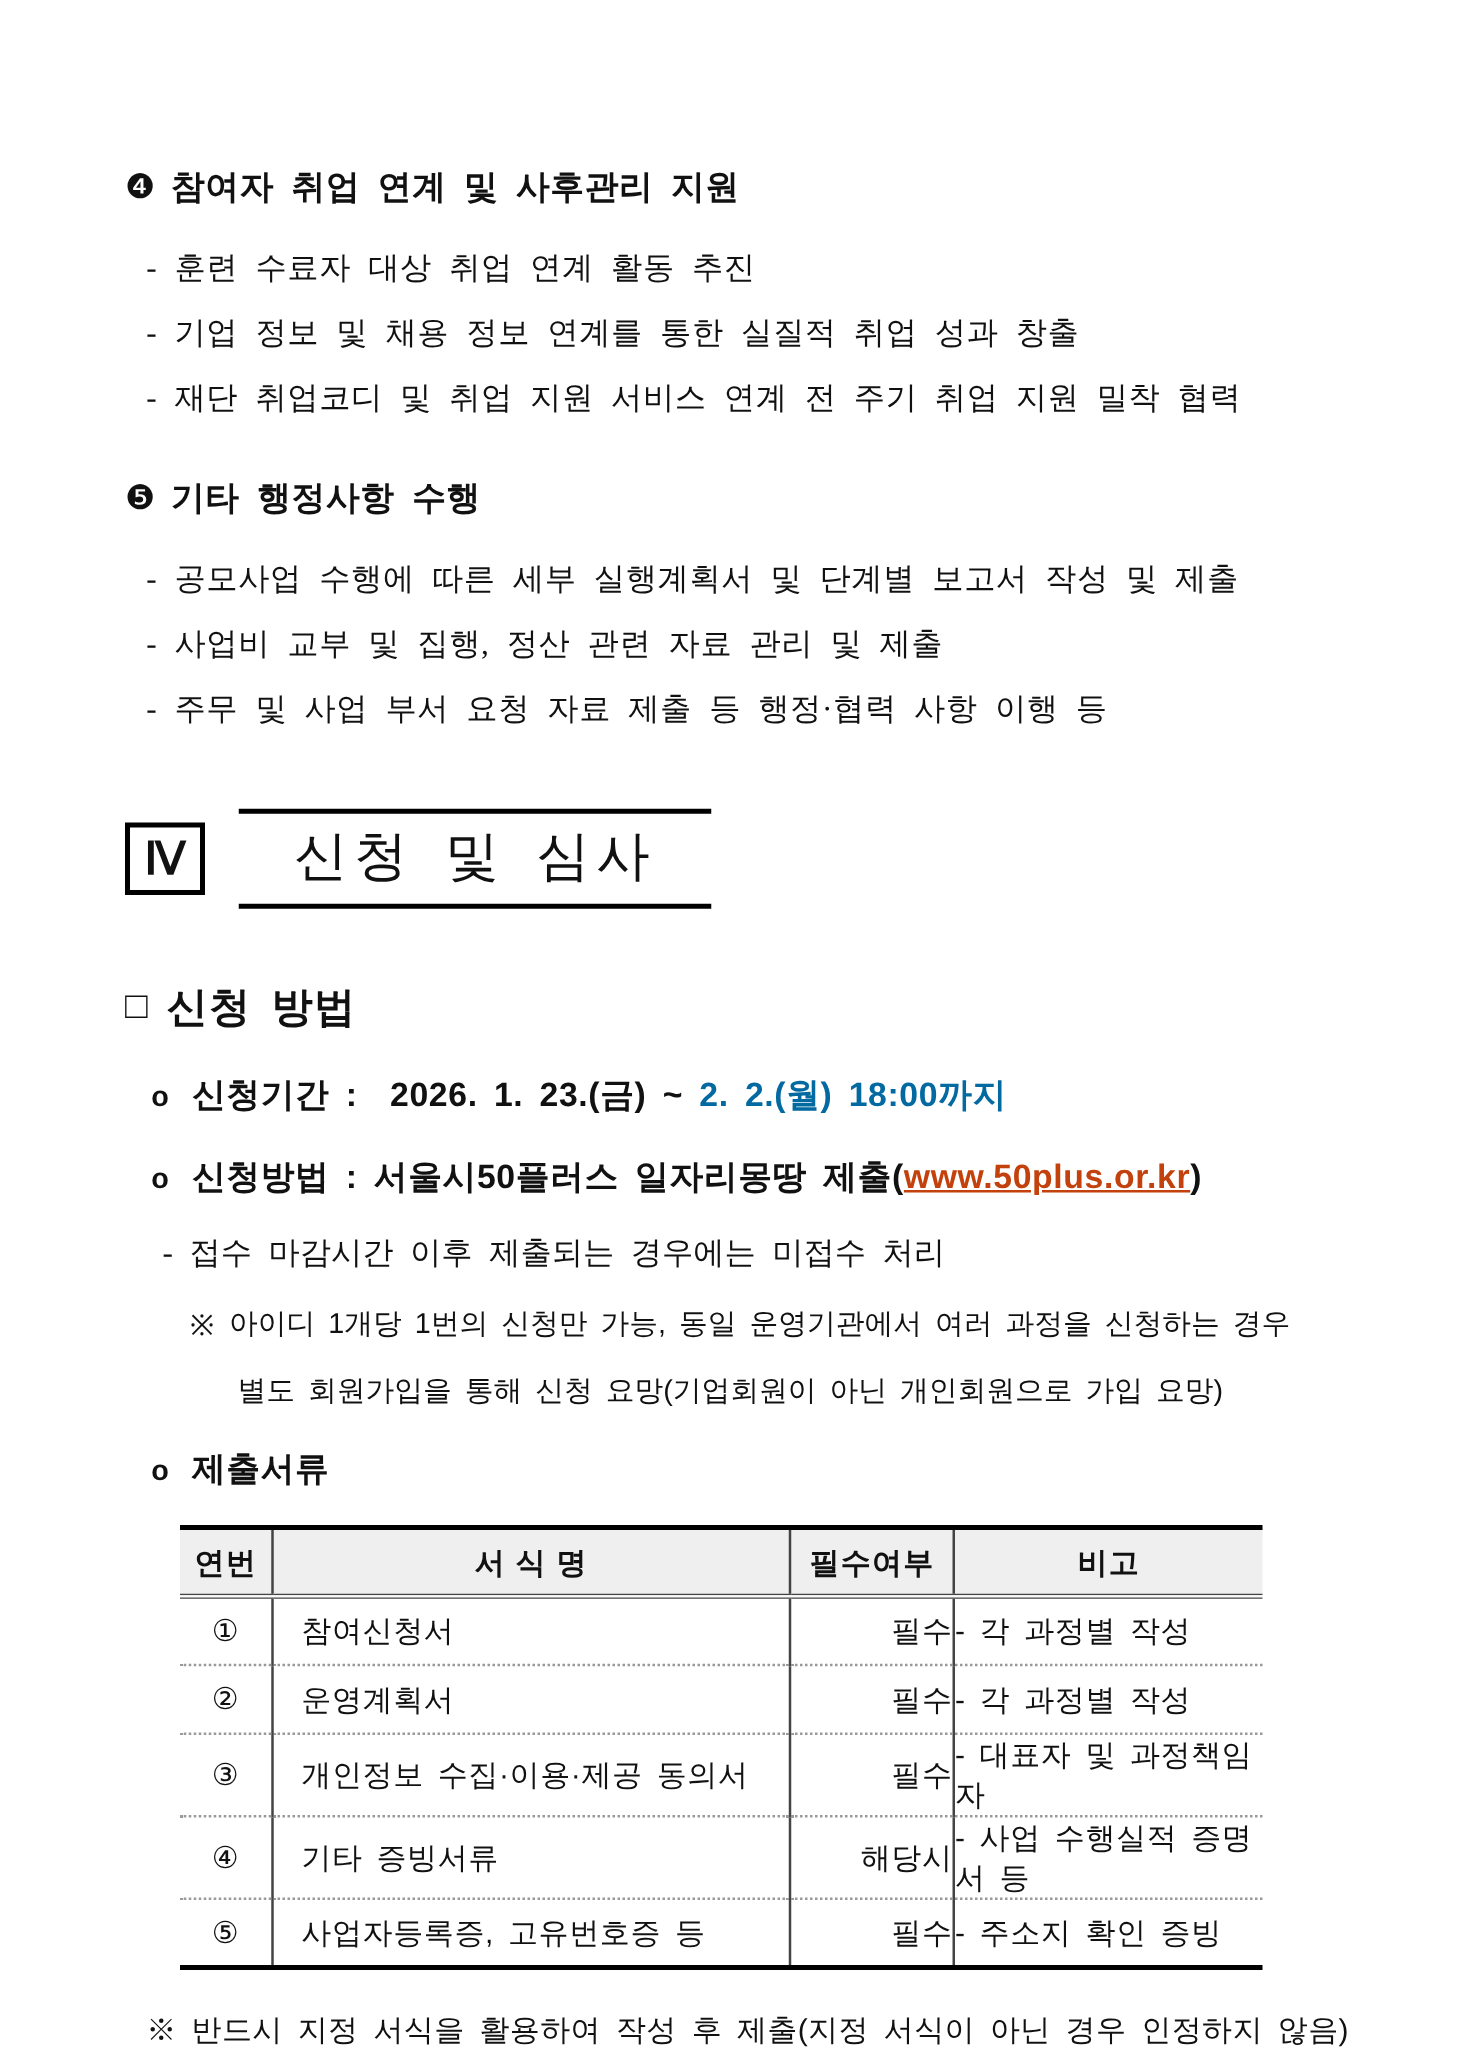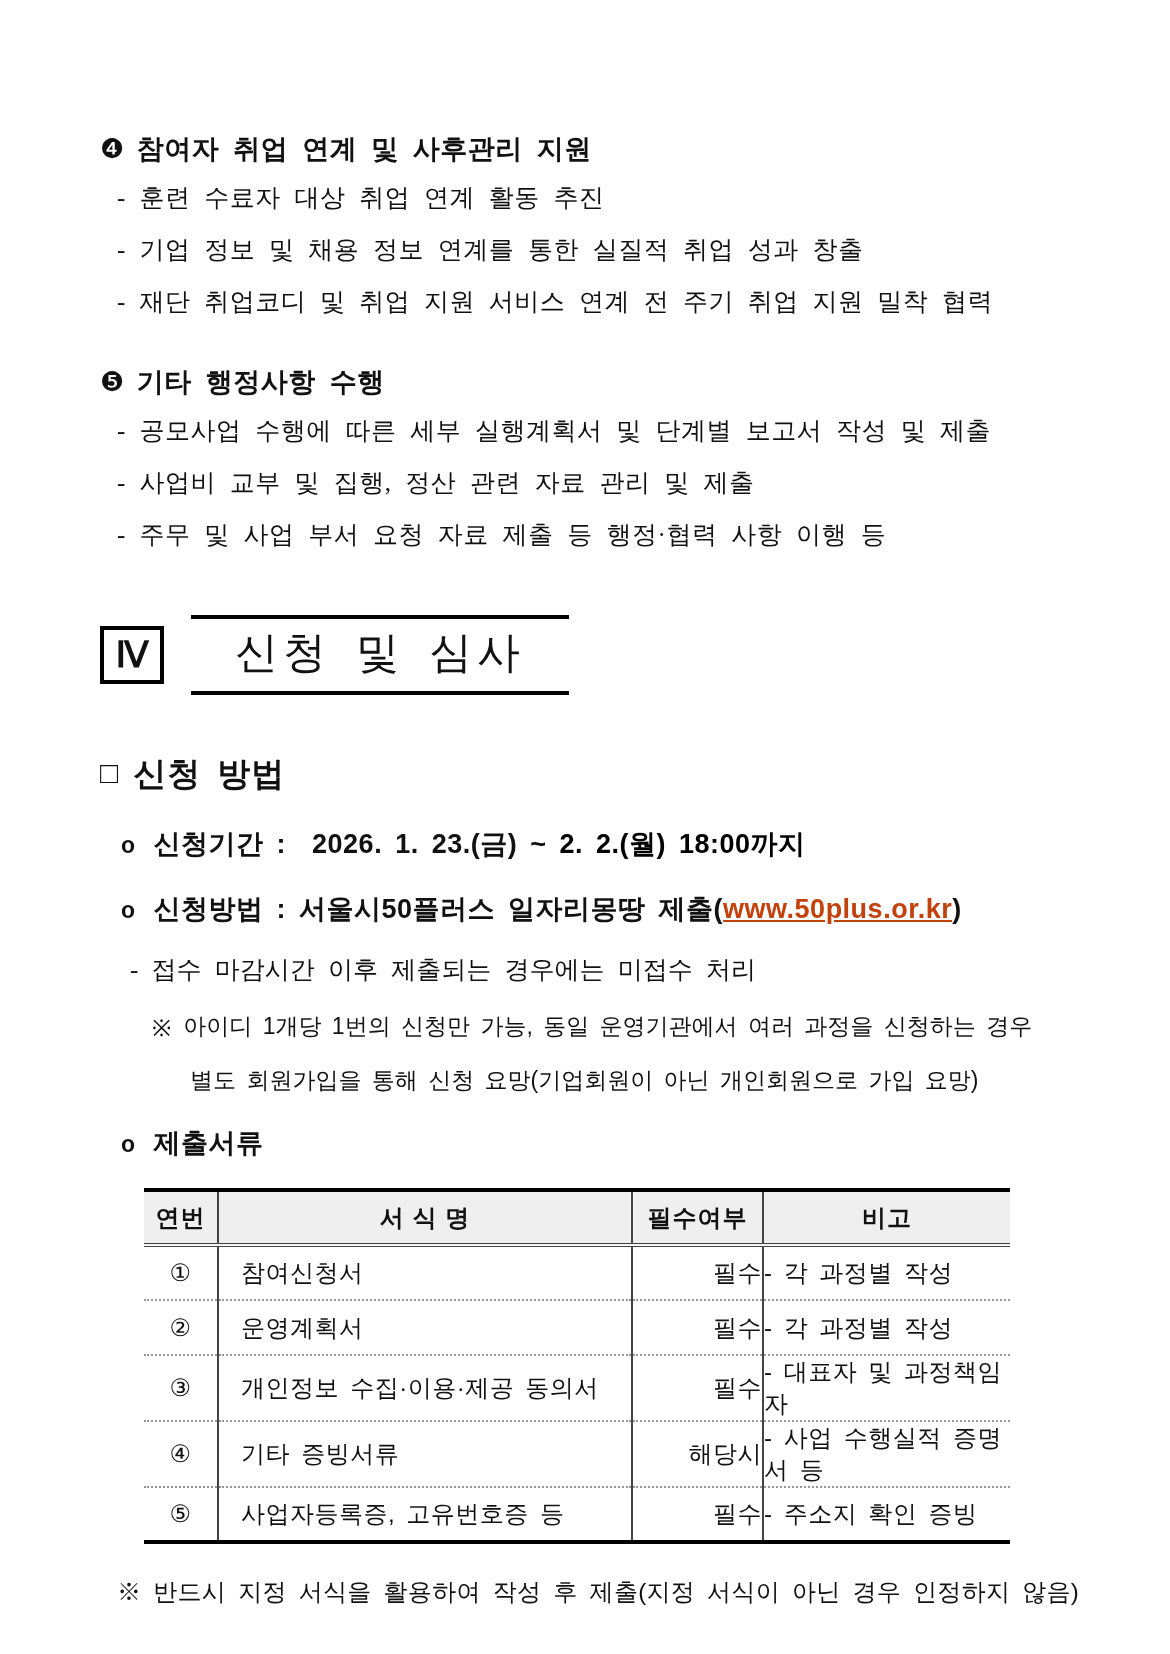--- a/index.html
+++ b/index.html
@@ -26,7 +26,7 @@
     margin-top:19px; padding-left:17px;
   }
   .sec-gap { margin-top:46px; }
-  .item-gap { margin-top:14px; }
+  .item-gap { margin-top:30px; }
 
   
   .banner { display:flex; align-items:center; margin-top:64px; }

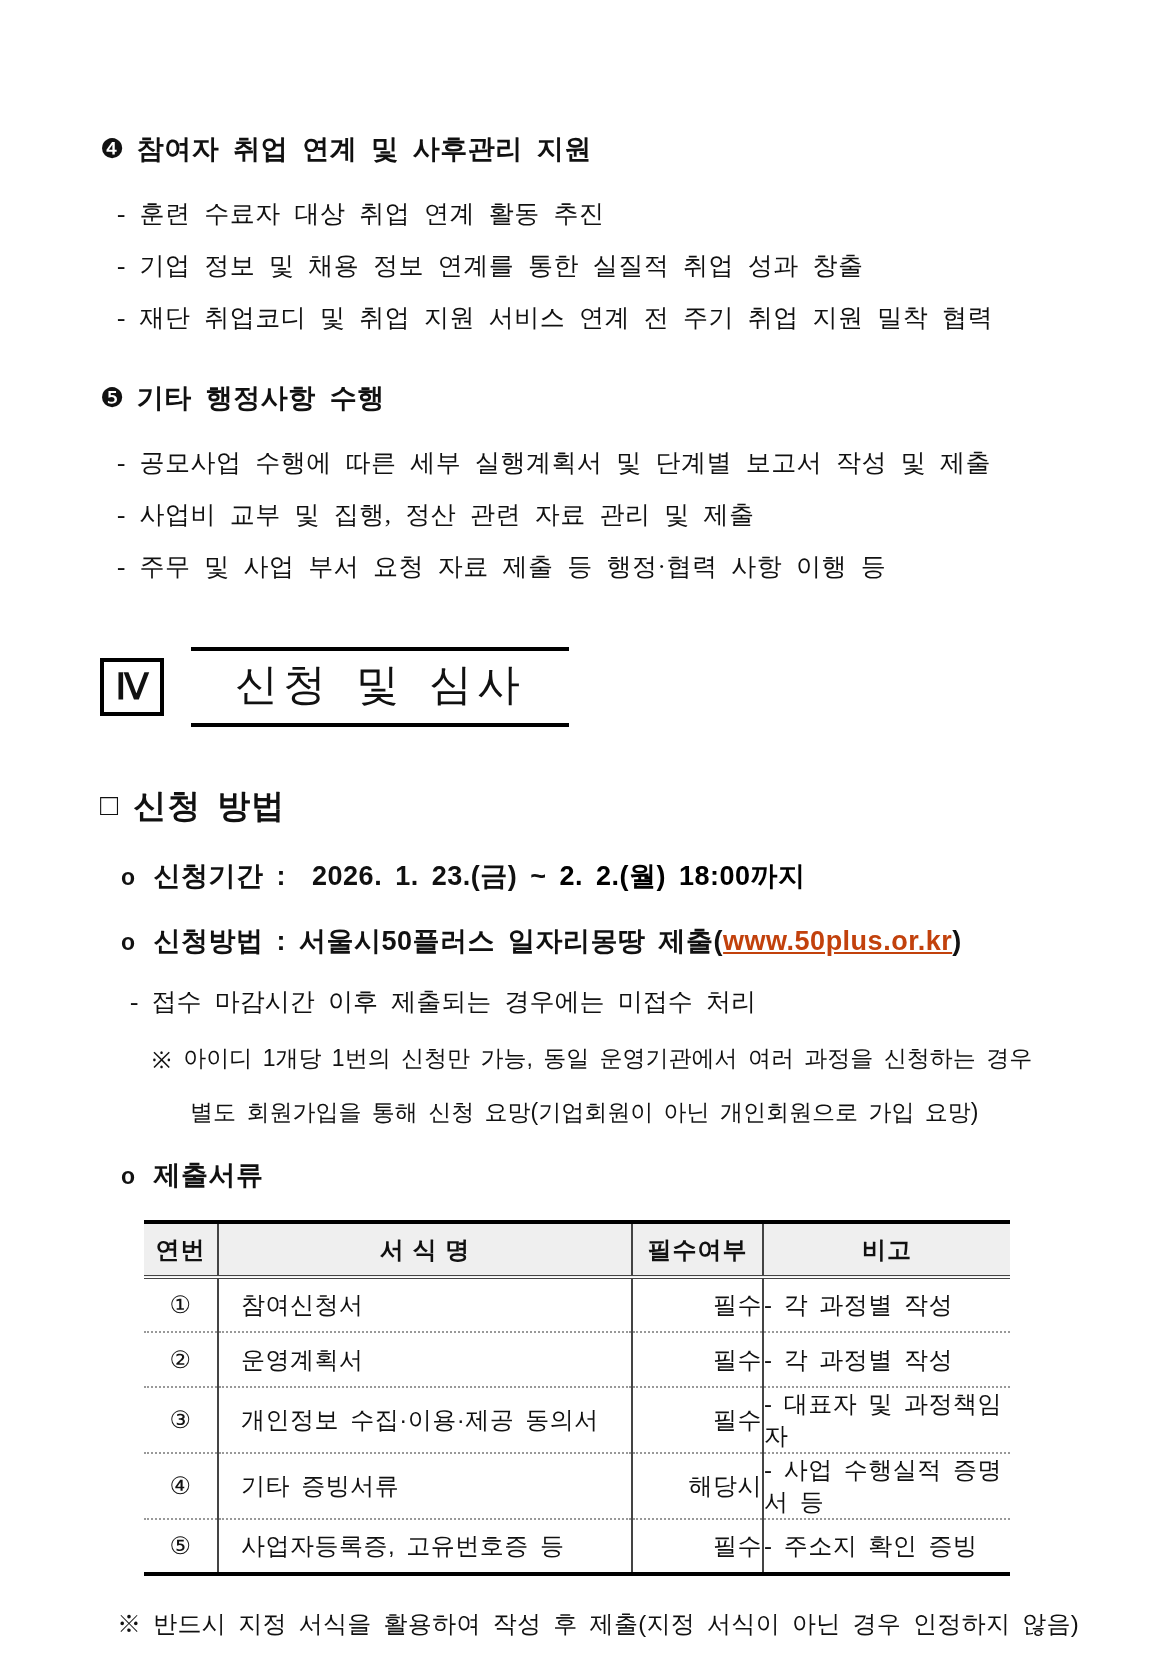--- a/index.html
+++ b/index.html
@@ -58,7 +58,7 @@
     display:flex; align-items:baseline;
   }
   .b-line .o { font-size:23px; margin-right:18px; font-weight:700; }
-  .blue { color:#000000;margin-top:36px; }
+  .blue { color:#0369a1;margin-top:36px; }
   .link { color:#c2410c; text-decoration:underline; cursor:pointer; }
   .dash-note {
     font-family:Liberation Serif, serif;

